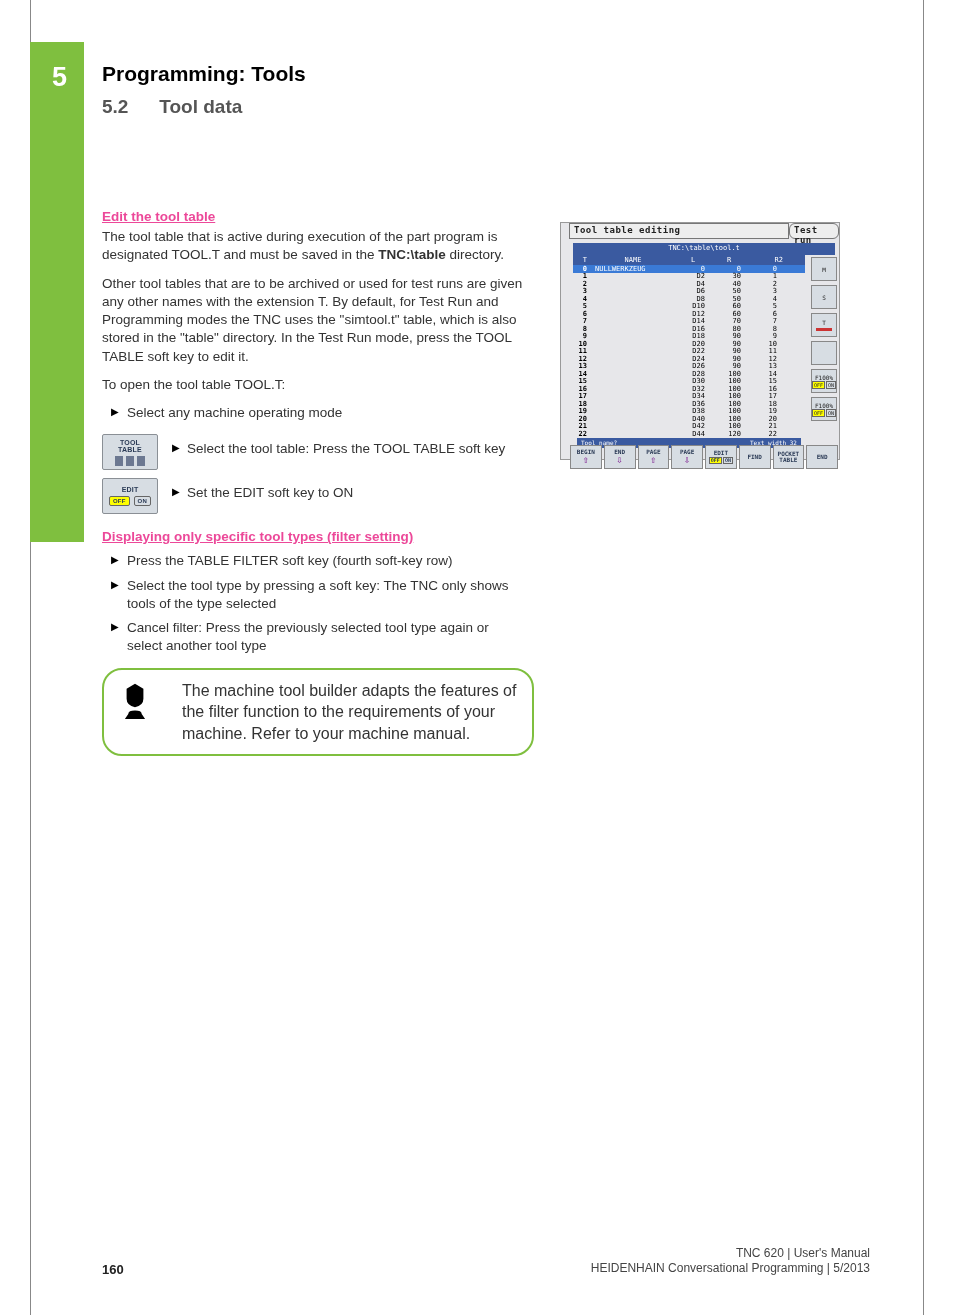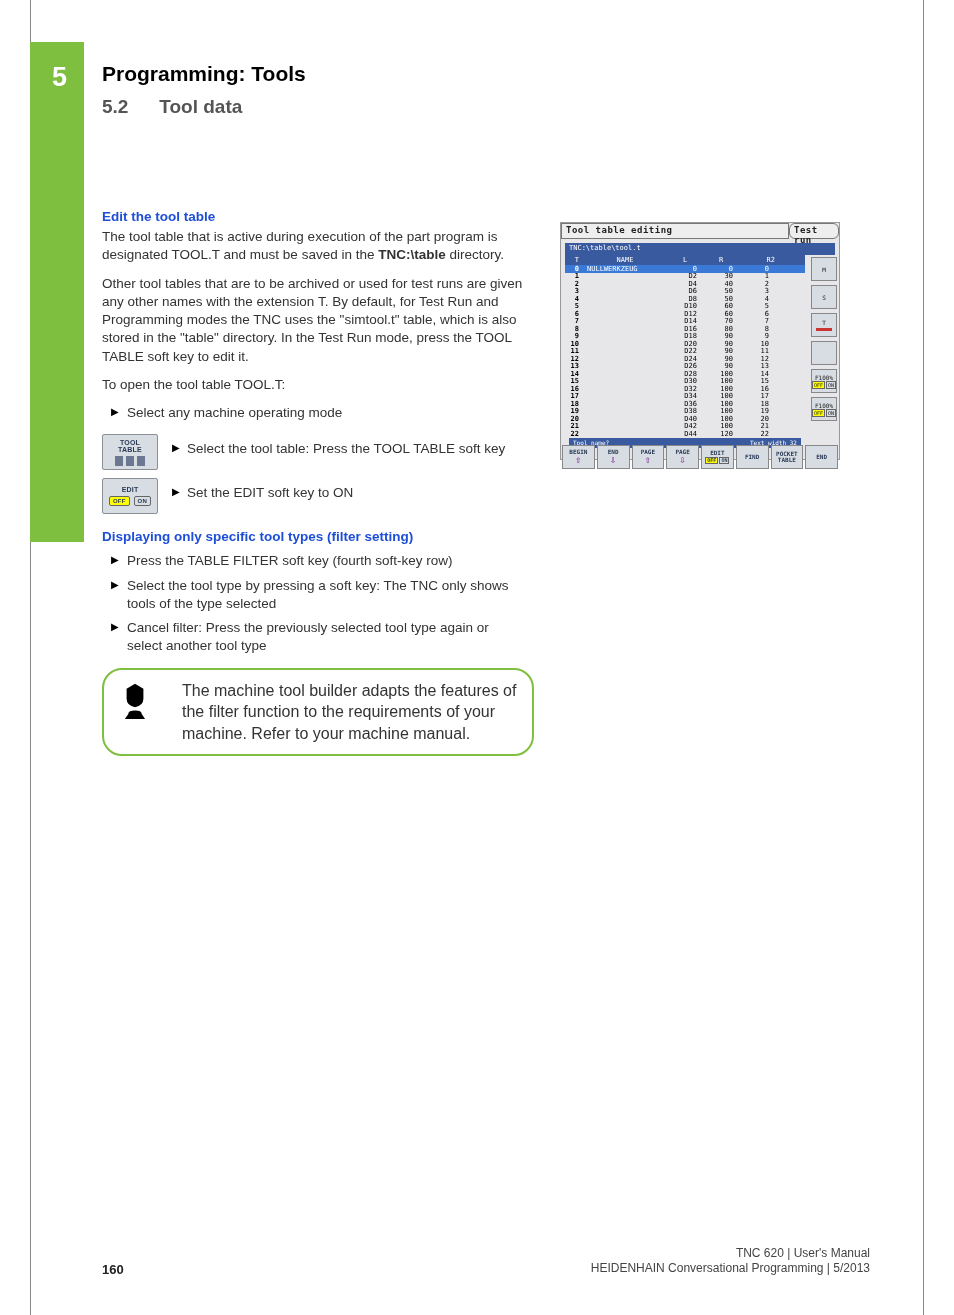--- a/index.html
+++ b/index.html
@@ -62,7 +62,7 @@
     line-height: 1.35;
     color: #333;
   }
-  .content h4 { font-size: 13.5px; font-weight: bold; margin: 6px 0 2px; color: #1d4ed8; }
+  .content h4 { font-size: 13.5px; font-weight: bold; margin: 6px 0 2px; color: #ec4899; text-decoration: underline; }
   .content p { margin: 2px 0 10px; }
   .bold { font-weight: bold; }
   ul.bullets { list-style: none; margin: 4px 0 12px; }

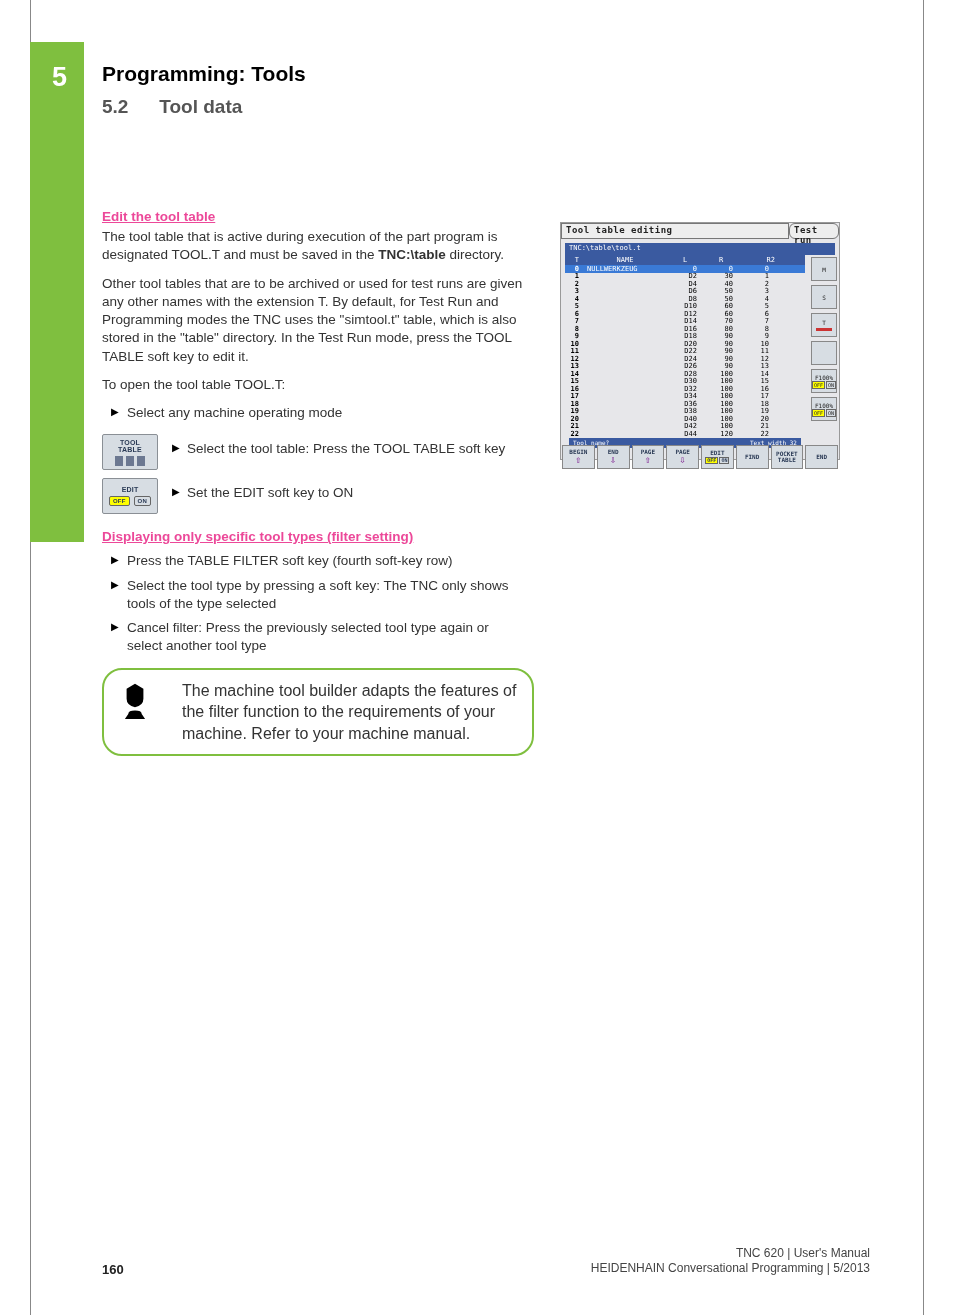--- a/index.html
+++ b/index.html
@@ -110,6 +110,7 @@
     background: #e7e7ea;
     border: 1px solid #999;
     font-family: monospace;
+    padding-left: 8px;
   }
   .ss-titlebar {
     display: flex; height: 16px;

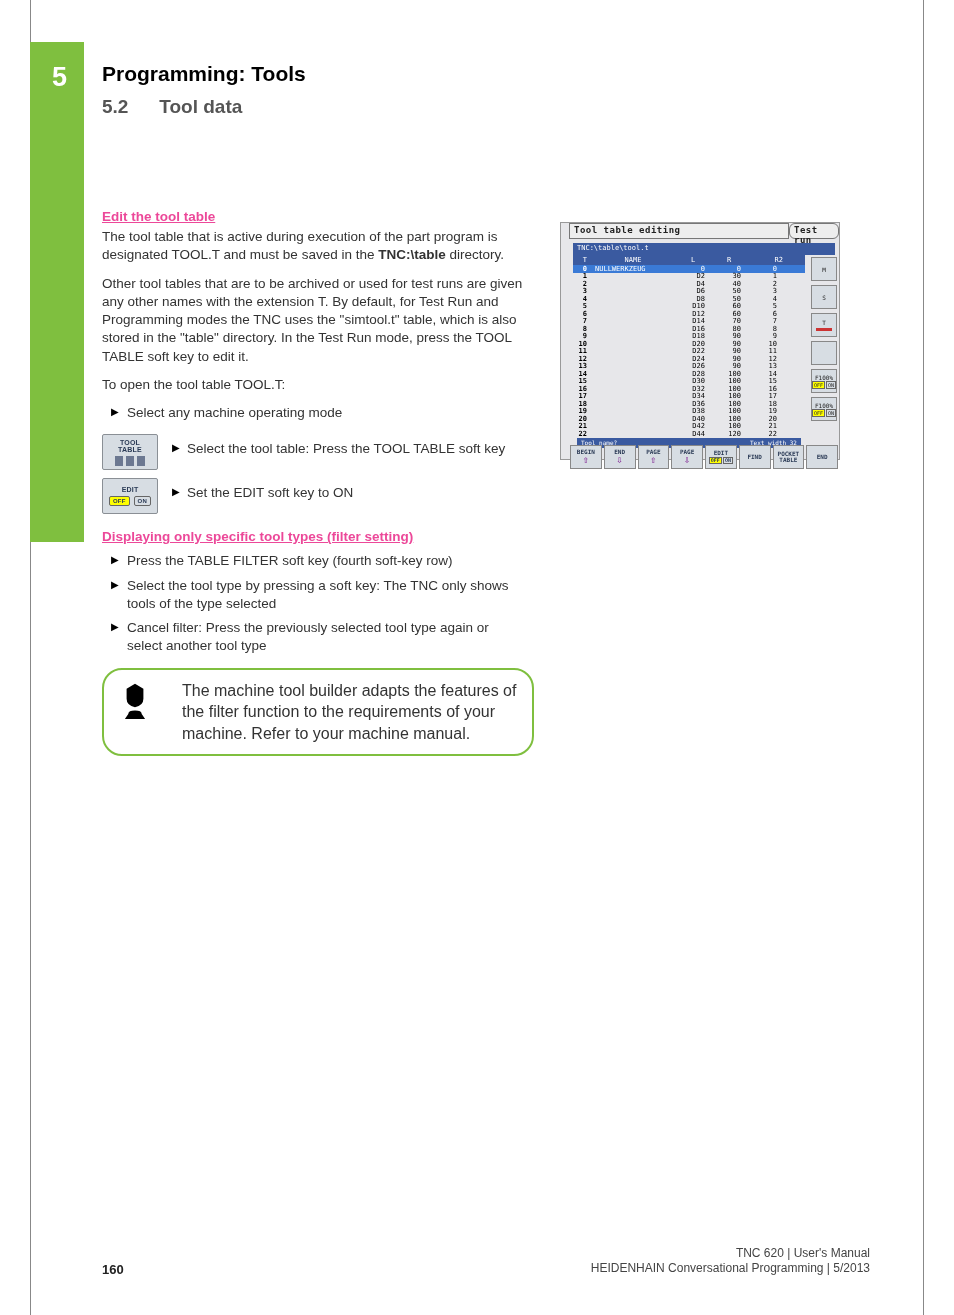--- a/index.html
+++ b/index.html
@@ -120,7 +120,7 @@
     padding: 1px 4px; letter-spacing: 0.5px; font-weight: bold;
   }
   .ss-titlebar .ttl.small { flex: 0 0 50px; border-radius: 6px; }
-  .ss-pathbar { height: 12px; background: #3a5aa0; color: #fff; font-size: 7px; padding: 1px 4px; margin: 4px 4px 0 4px; }
+  .ss-pathbar { height: 12px; background: #3a5aa0; color: #fff; font-size: 7px; padding: 1px 4px; margin: 4px 4px 0 4px; text-align: center; }
   .ss-body { display: flex; height: 188px; }
   .ss-table { flex: 1; padding: 0 4px; }
   .ss-header-row { display: flex; background: #3a5aa0; color: #fff; font-size: 7px; height: 10px; align-items: center; }

